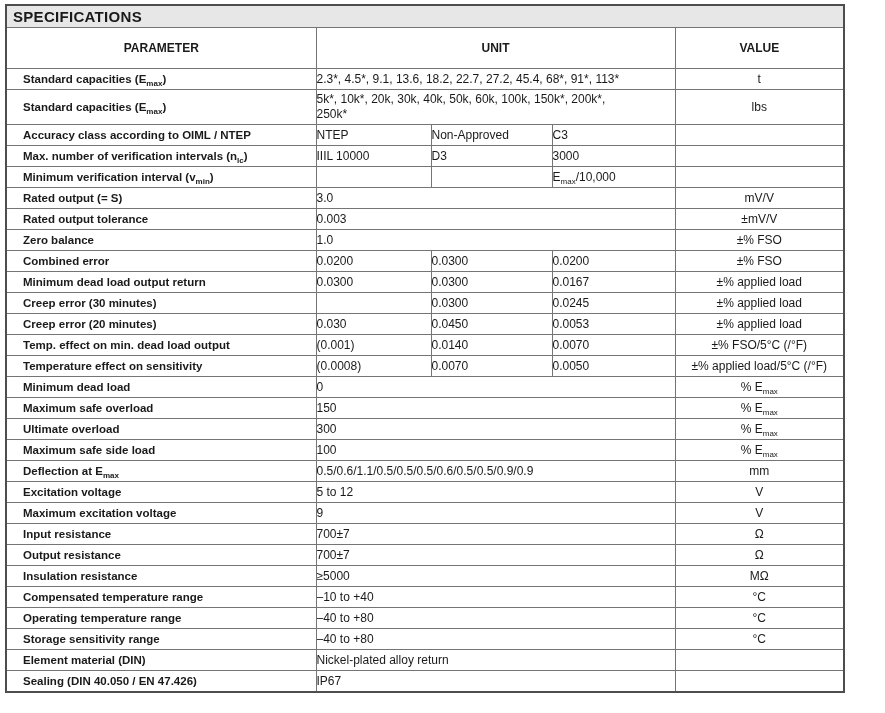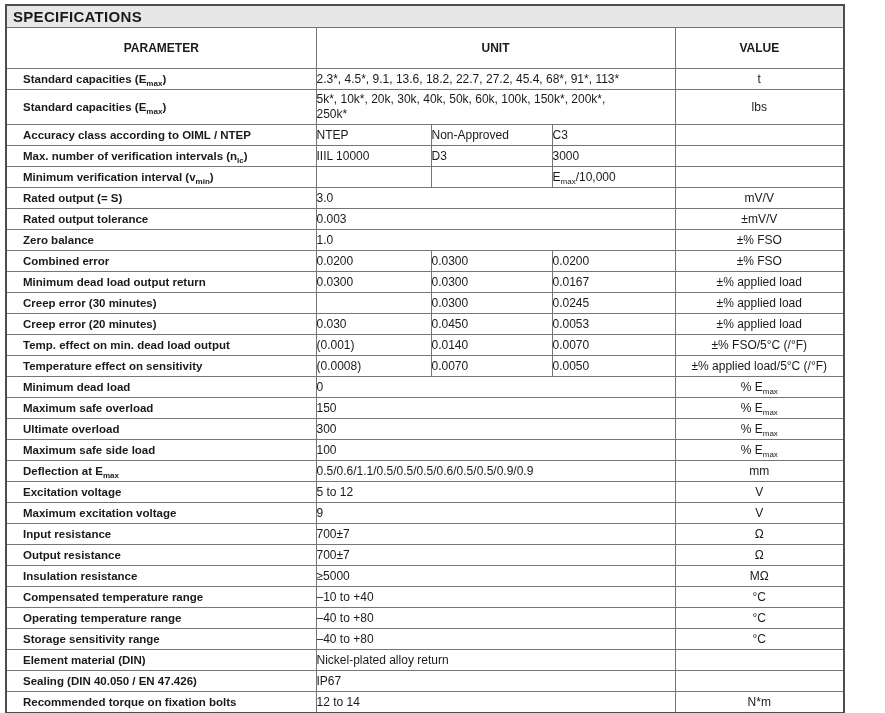--- a/index.html
+++ b/index.html
@@ -262,11 +262,6 @@
           <td colspan="3" class="mid">IP67</td>
           <td class="unitcol"></td>
         </tr>
-        <tr>
-          <td class="param">Recommended torque on fixation bolts</td>
-          <td colspan="3" class="mid">12 to 14</td>
-          <td class="unitcol">N*m</td>
-        </tr>
       </tbody>
   </table>
 </div>

